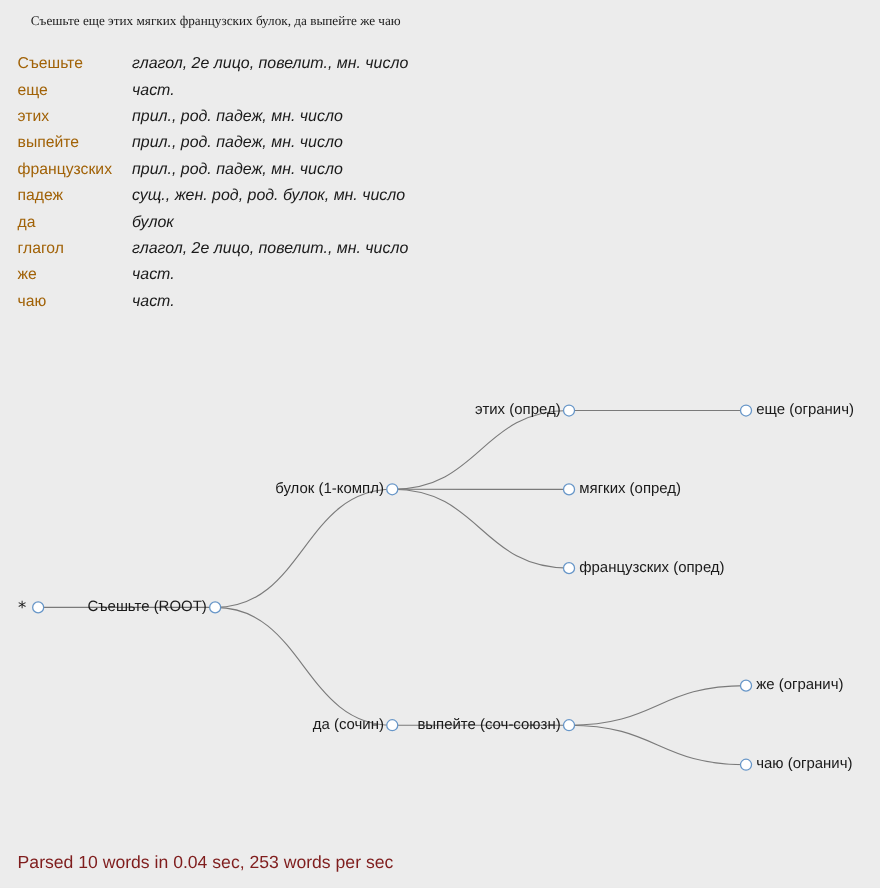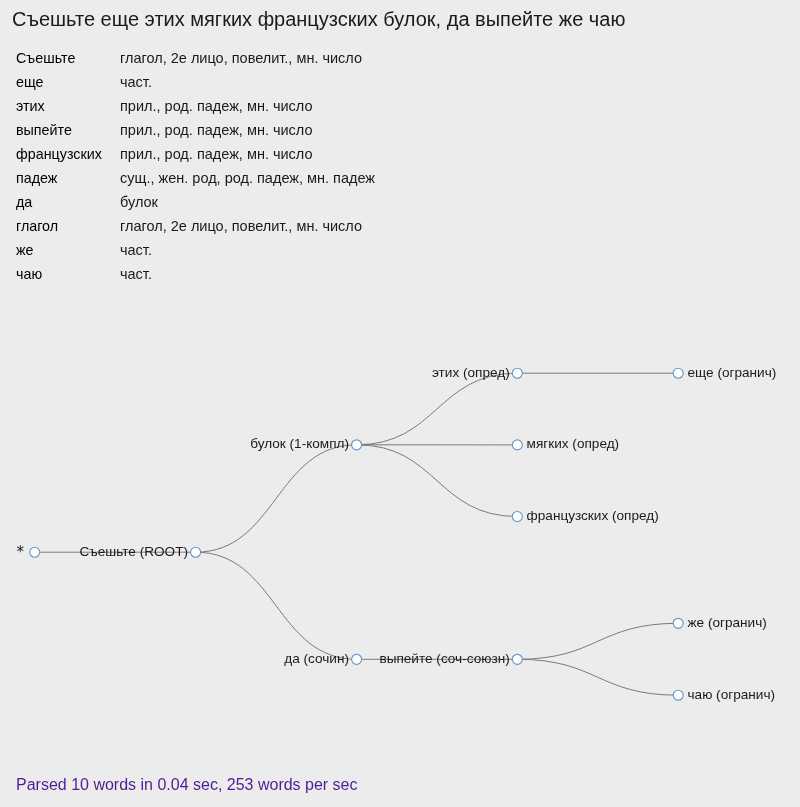--- a/index.html
+++ b/index.html
@@ -13,8 +13,8 @@
   #page { position:relative; width:800px; height:807px; }
 
   #sentence {
-    position:absolute; left:12px; top:10px;
-    font-size:20px; line-height:18px; color:#1a1a1a; white-space:pre;
+    position:absolute; left:28px; top:10px;
+    font-size:12px; line-height:18px; color:#1a1a1a; white-space:pre;font-family:Liberation Serif, serif;
   }
 
   #morph { position:absolute; left:16px; top:50px; }

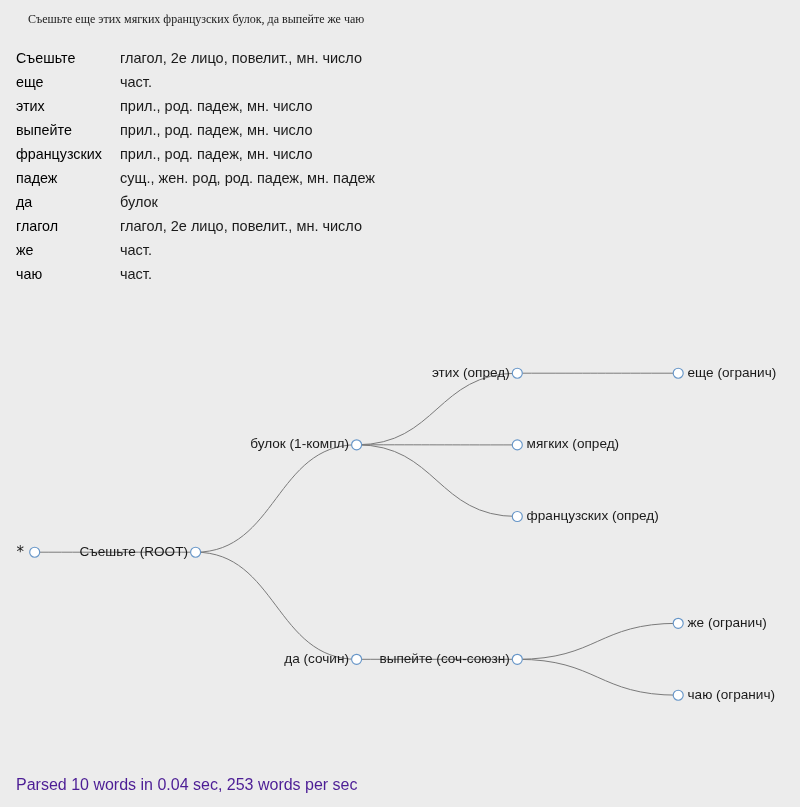--- a/index.html
+++ b/index.html
@@ -19,7 +19,7 @@
 
   #morph { position:absolute; left:16px; top:50px; }
   .mrow  { position:relative; height:24px; }
-  .mword { position:absolute; left:0px;   top:0; font-size:14.3px; line-height:16px; color:#000000; white-space:pre; }
+  .mword { position:absolute; left:0px;   top:0; font-size:14.3px; line-height:16px; color:#a16207; white-space:pre; }
   .manal { position:absolute; left:104px; top:0; font-size:14.5px; line-height:16px; color:#1a1a1a; white-space:pre; }
 
   #status {

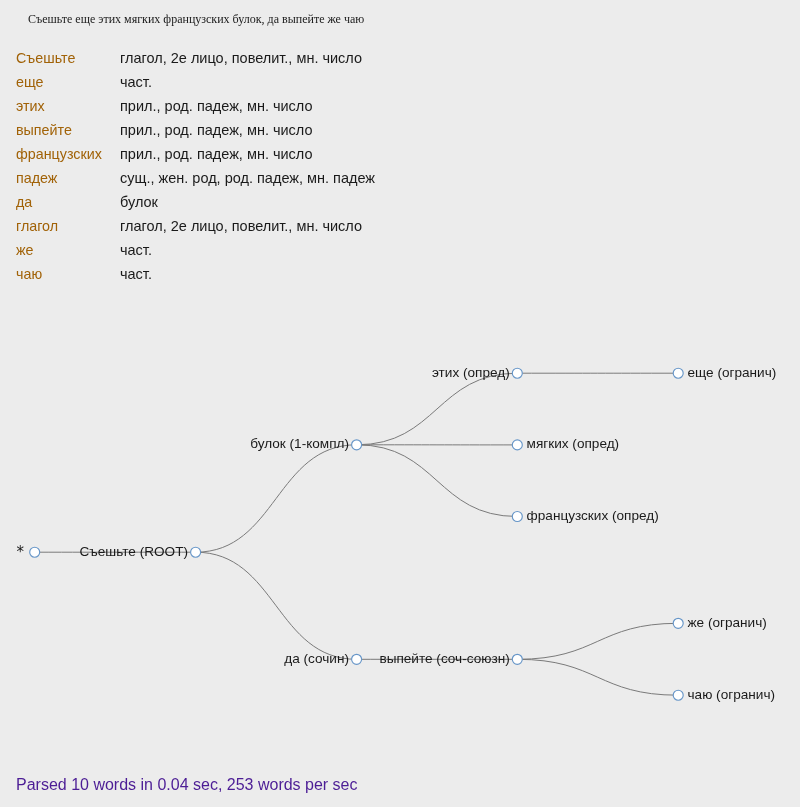--- a/index.html
+++ b/index.html
@@ -20,7 +20,7 @@
   #morph { position:absolute; left:16px; top:50px; }
   .mrow  { position:relative; height:24px; }
   .mword { position:absolute; left:0px;   top:0; font-size:14.3px; line-height:16px; color:#a16207; white-space:pre; }
-  .manal { position:absolute; left:104px; top:0; font-size:14.5px; line-height:16px; color:#1a1a1a; white-space:pre; }
+  .manal { position:absolute; left:104px; top:0; font-size:14.5px; line-height:16px; color:#1a1a1a; white-space:pre; font-style:italic; }
 
   #status {
     position:absolute; left:16px; top:776px;

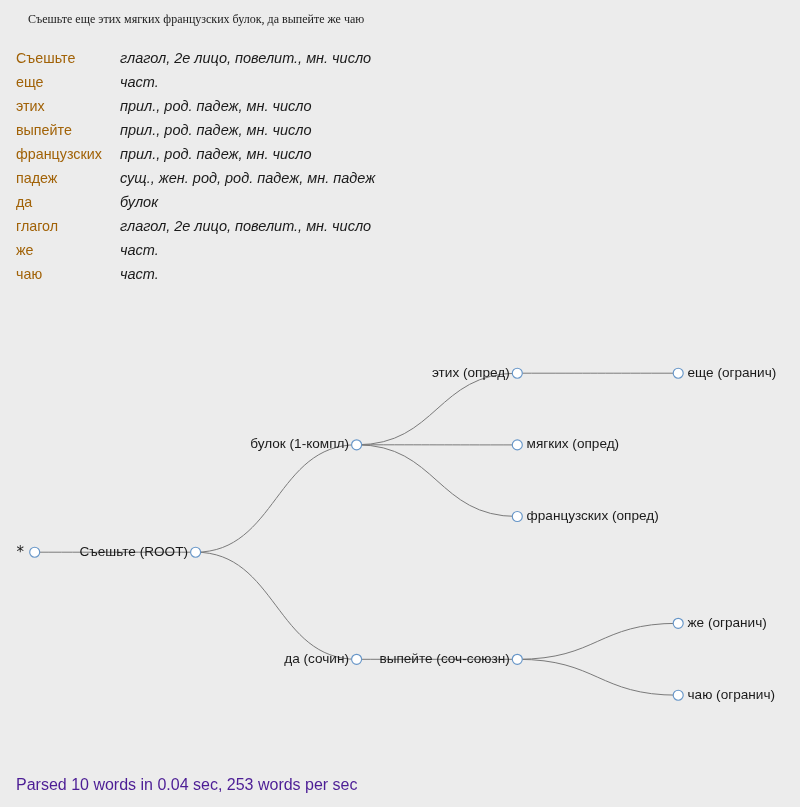--- a/index.html
+++ b/index.html
@@ -64,7 +64,7 @@
     </div>
     <div class="mrow">
       <span class="mword">падеж</span>
-      <span class="manal">сущ., жен. род, род. падеж, мн. падеж</span>
+      <span class="manal">сущ., жен. род, род. булок, мн. число</span>
     </div>
     <div class="mrow">
       <span class="mword">да</span>

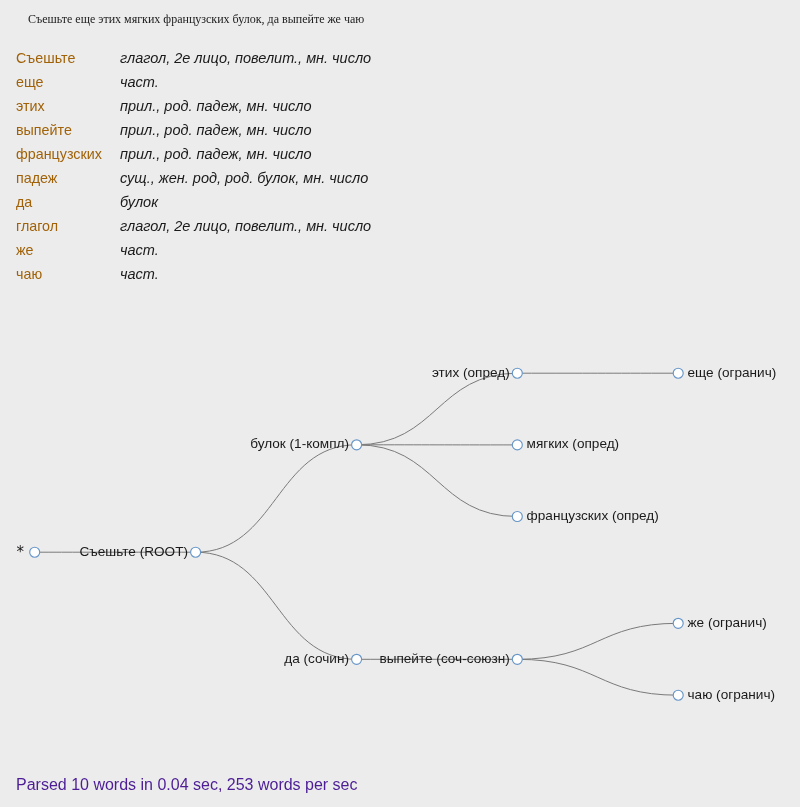--- a/index.html
+++ b/index.html
@@ -24,7 +24,7 @@
 
   #status {
     position:absolute; left:16px; top:776px;
-    font-size:16px; line-height:18px; color:#4c1d95; white-space:pre;
+    font-size:16px; line-height:18px; color:#7f1d1d; white-space:pre;
   }
 
   #treewrap { position:absolute; left:0; top:0; width:800px; height:807px; }

